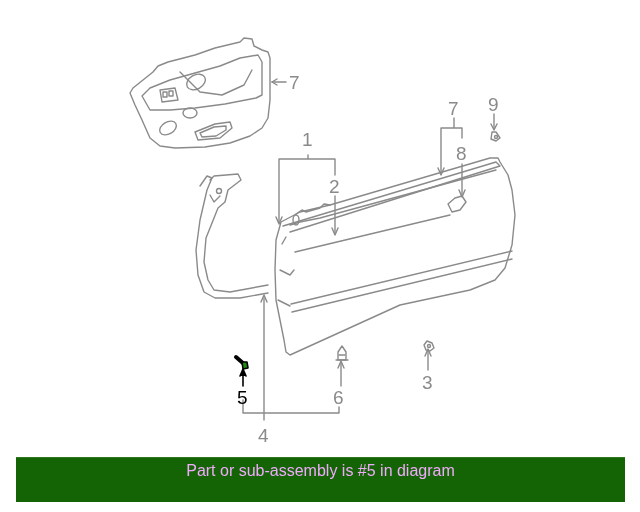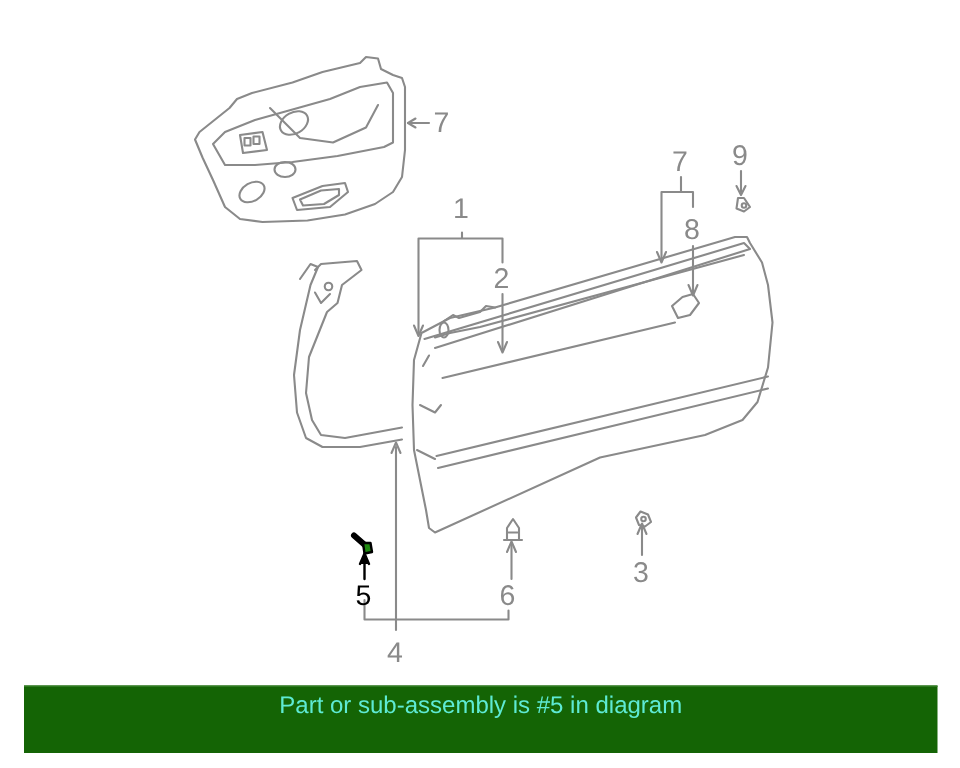--- a/index.html
+++ b/index.html
@@ -8,7 +8,7 @@
   .lbl { position:absolute; font-family:"Liberation Sans", sans-serif; font-size:19px; color:#8a8a8a; line-height:1; }
   .lbl.hl { color:#000000; }
   #banner { position:absolute; left:16px; top:457px; width:609px; height:45px; background:#146405; border-top:1px solid #2f7a20;
-            text-align:center; color:#5eead4; font-size:16px; line-height:18px; padding-top:4px; box-sizing:border-box; }
+            text-align:center; color:#f0abfc; font-size:16px; line-height:18px; padding-top:4px; box-sizing:border-box; }
   #banner div { white-space:nowrap; }
 </style>
 </head>

